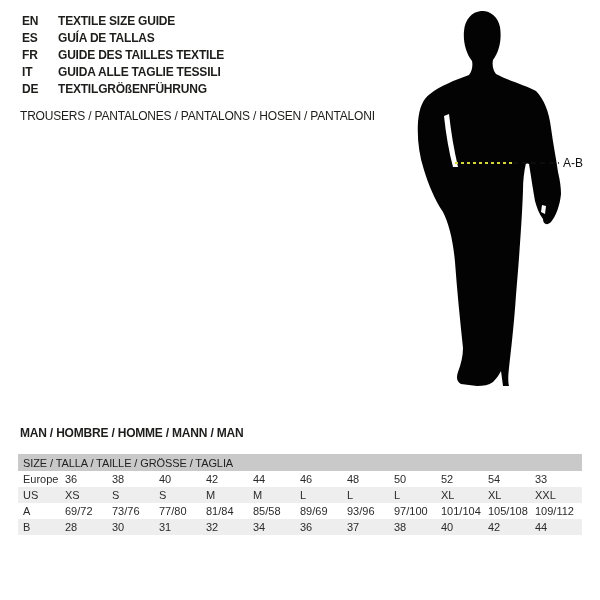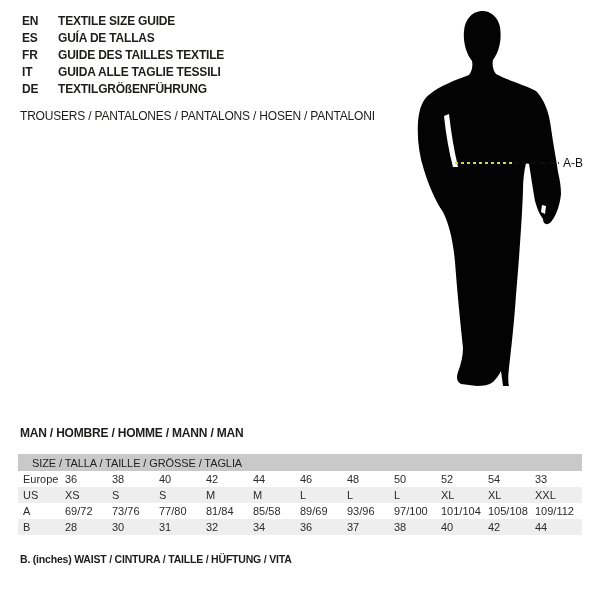--- a/index.html
+++ b/index.html
@@ -48,7 +48,7 @@
   .size-table td{height:16px; text-align:left; vertical-align:middle; overflow:hidden;}
   .size-table .header-bar td{
     background:var(--header-bg); height:17px; text-align:left;
-    padding-left:14px; font-size:11px; color:#222; letter-spacing:-0.1px;
+    padding-left:5px; font-size:11px; color:#222; letter-spacing:-0.1px;
   }
   .size-table .row-label{text-align:left; padding-left:5px; width:78px;}
   .size-table tr.alt td{background:var(--alt-bg);}

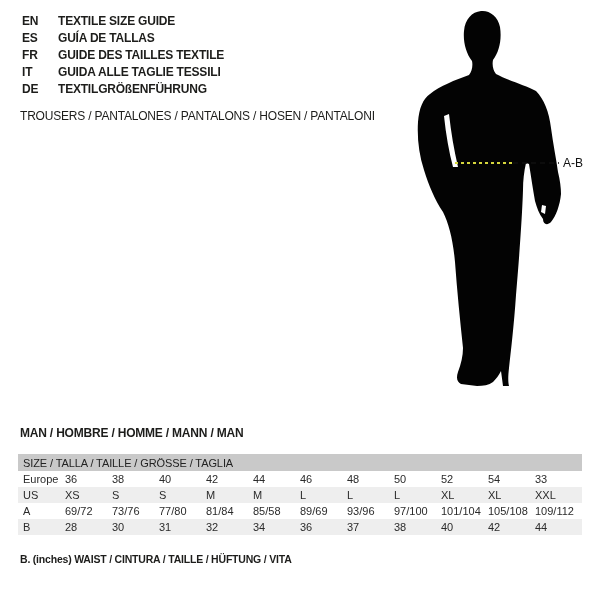--- a/index.html
+++ b/index.html
@@ -189,7 +189,6 @@
 </table>
 
 <div class="footnotes">
-    <div class="footnote">B. (inches) WAIST / CINTURA / TAILLE / HÜFTUNG / VITA</div>
   </div>
 
 </body></html>

